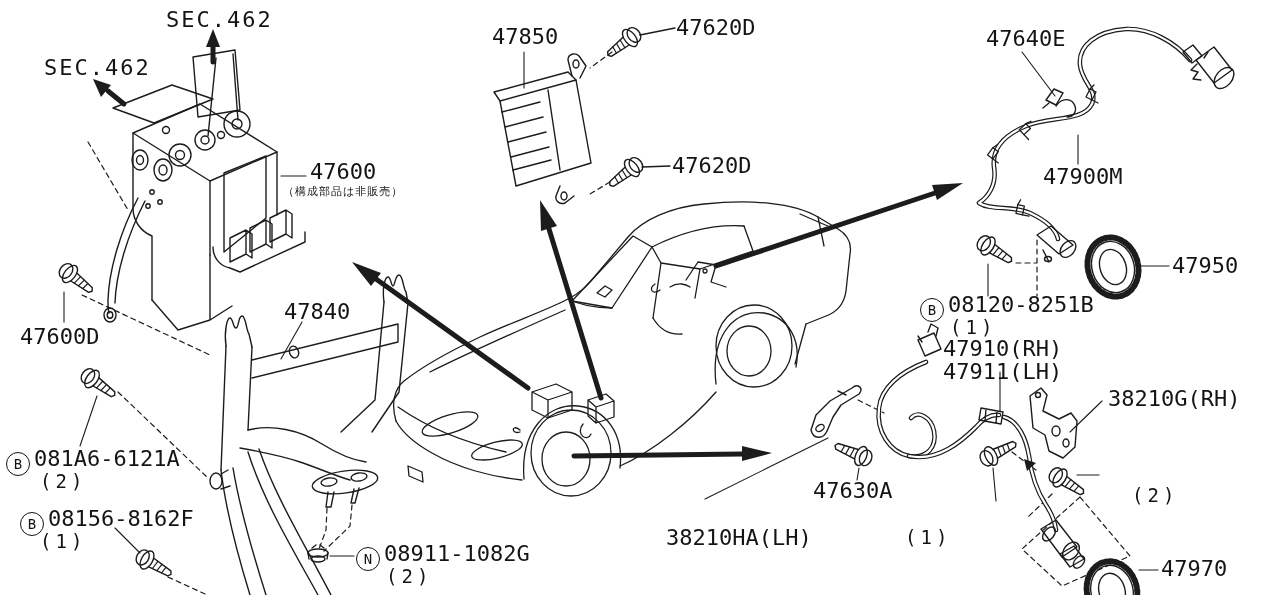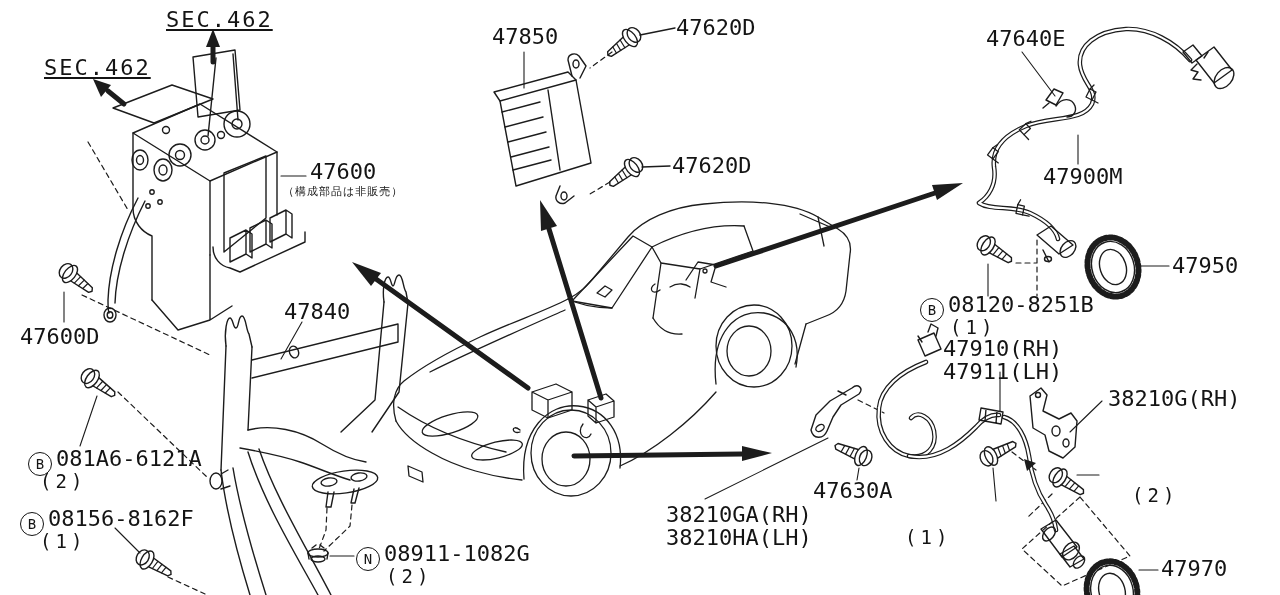--- a/index.html
+++ b/index.html
@@ -13,7 +13,7 @@
   .circ{display:inline-flex;width:22px;height:22px;border:1.7px solid #141414;border-radius:50%;
         align-items:center;justify-content:center;font-size:14px;margin-right:4px;
         vertical-align:-3px;}
-  .sec{letter-spacing:2px;text-decoration:underline;}
+  .sec{letter-spacing:2px;}
 </style>
 </head>
 <body>

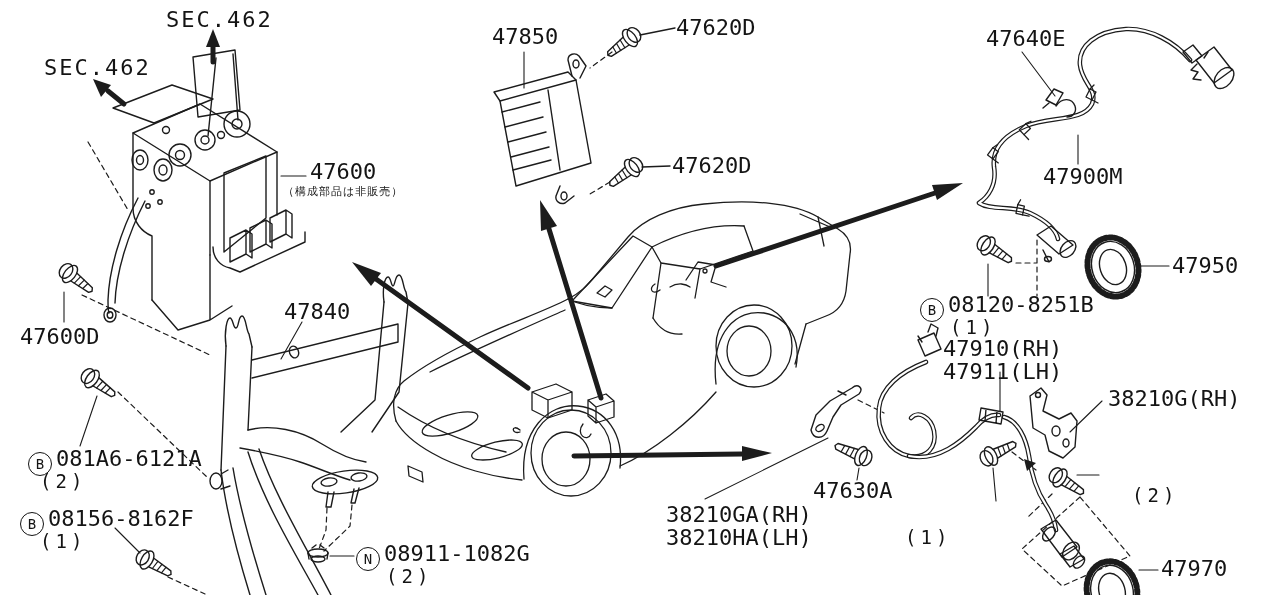--- a/index.html
+++ b/index.html
@@ -327,7 +327,7 @@
 <div class="lbl" style="left:284px;top:300px">47840</div>
 <div class="lbl" style="left:20px;top:325px">47600D</div>
 
-<div class="lbl" style="left:28px;top:447px">
+<div class="lbl" style="left:6px;top:447px">
   <span class="circ">B</span><span>081A6-6121A</span>
 </div>
 <div class="lbl qty" style="left:40px;top:472px">(2)</div>

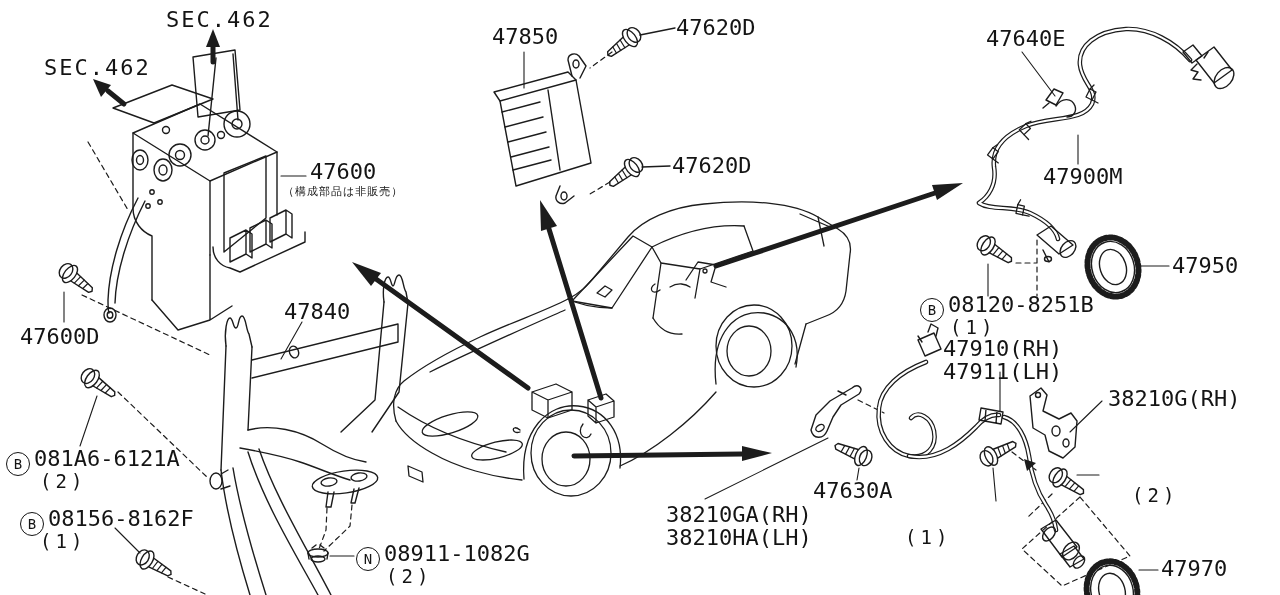--- a/index.html
+++ b/index.html
@@ -319,7 +319,6 @@
 
 <div class="lbl qty" style="left:905px;top:528px">(1)</div>
 
-<div class="lbl" style="left:666px;top:503px">38210GA(RH)</div>
 <div class="lbl" style="left:666px;top:526px">38210HA(LH)</div>
 
 <div class="lbl" style="left:1161px;top:557px">47970</div>

